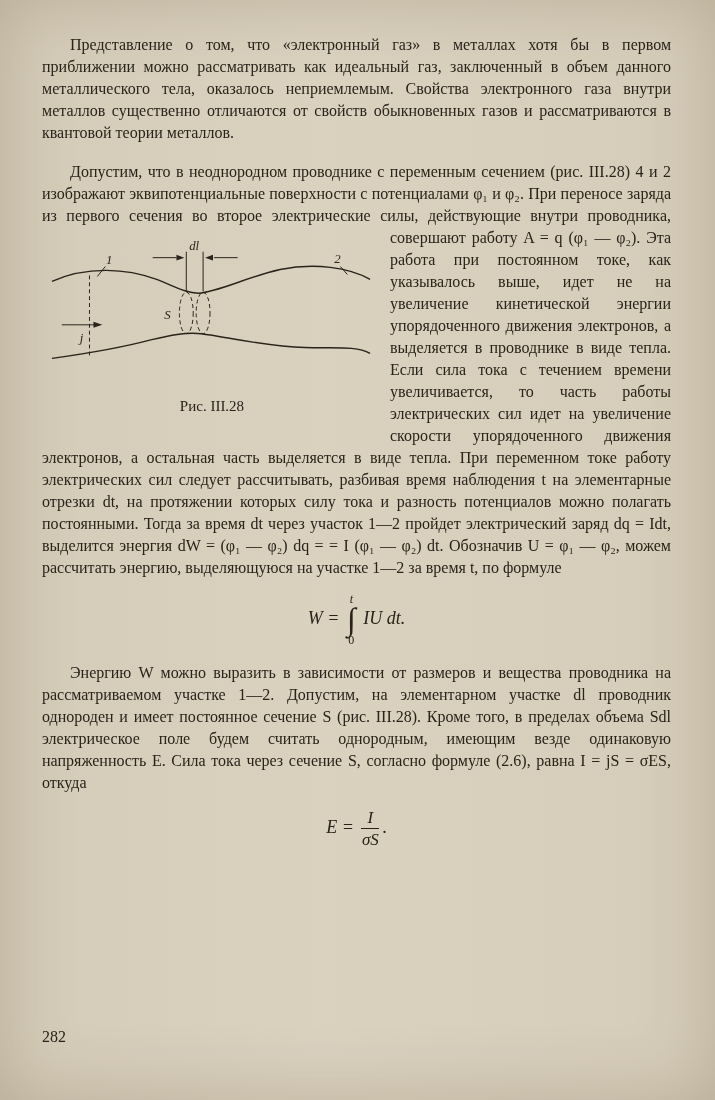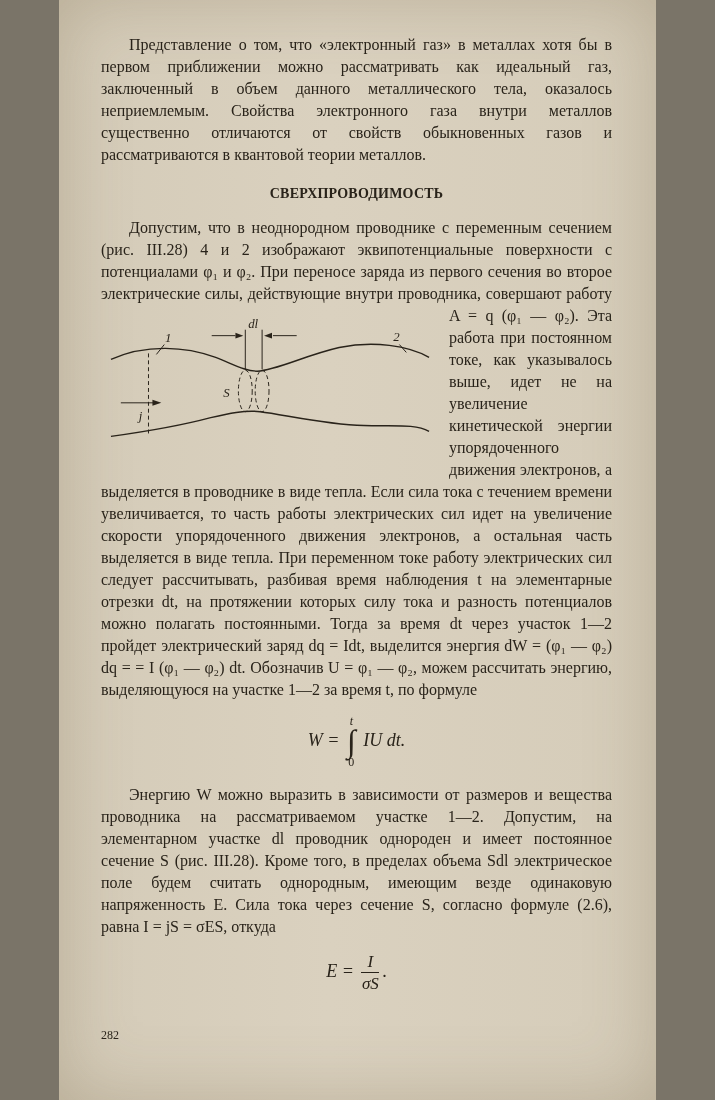--- a/index.html
+++ b/index.html
@@ -5,7 +5,7 @@
   html,body { margin:0; padding:0; background:#7a7468; }
   .page {
     position:relative;
-    width:597px; height:1100px;
+    width:715px; height:1100px;
     margin:0 auto;
     background:#d8cfbc;
     background-image:linear-gradient(90deg, #d4cbb8 0%, #dad1bf 45%, #d5ccb9 100%);

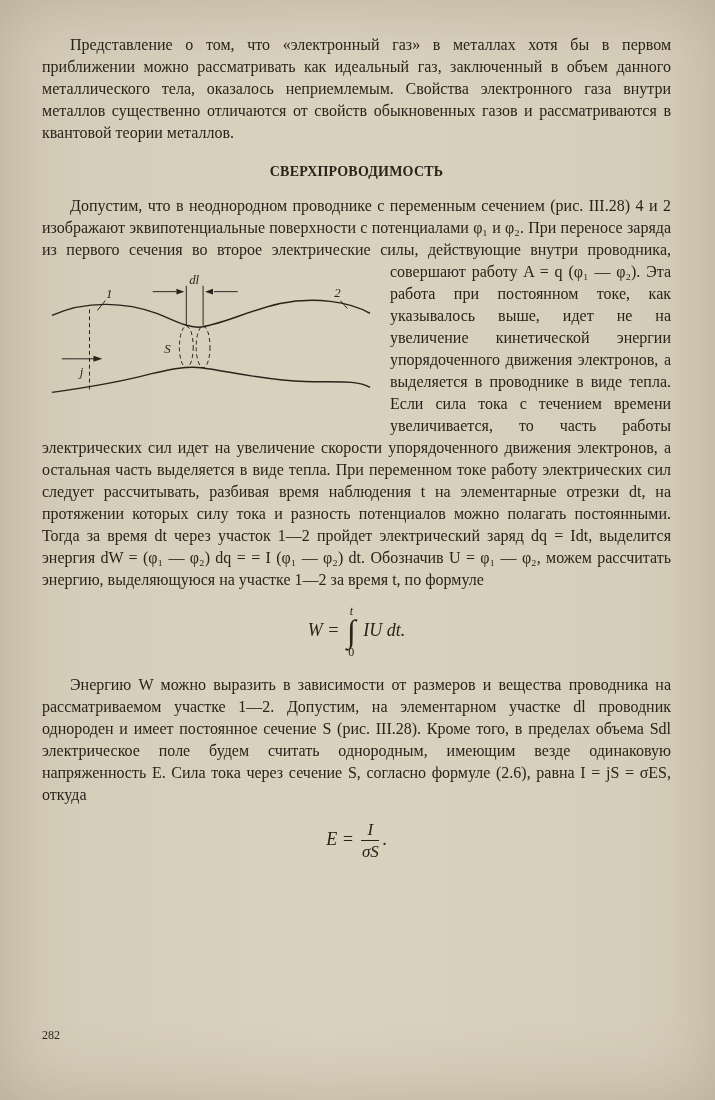--- a/index.html
+++ b/index.html
@@ -92,7 +92,6 @@
   <div class="para">Представление о том, что «электронный газ» в металлах хотя бы в первом приближении можно рассматривать как идеальный газ, заключенный в объем данного металлического тела, оказалось неприемлемым. Свойства электронного газа внутри металлов существенно отличаются от свойств обыкновенных газов и рассматриваются в квантовой теории металлов.</div>
 
   <div class="heading">
-    <div>СВЕРХПРОВОДИМОСТЬ</div>
   </div>
 
   <div class="para clearfix">

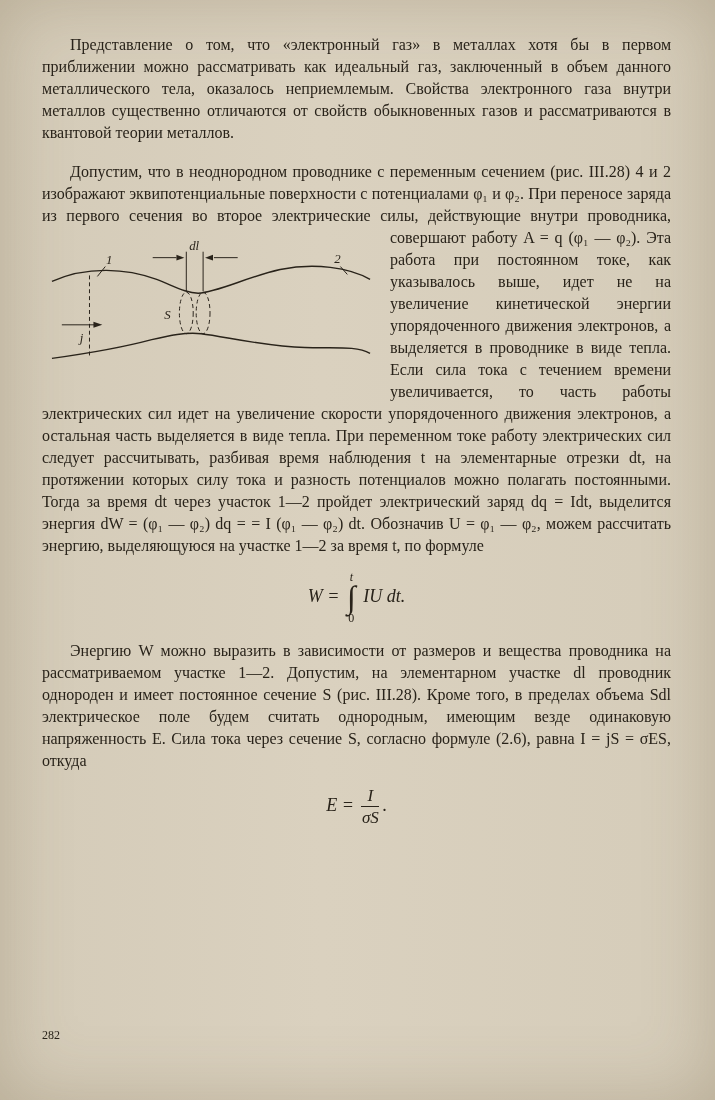--- a/index.html
+++ b/index.html
@@ -129,6 +129,7 @@
           <text x="34" y="107" text-anchor="middle">j</text>
         </g>
       </svg>
+      <span class="fig-caption" style="display:block">Рис. III.28</span>
     </span>
     <span>работу A = q (φ₁ — φ₂). Эта работа при постоянном токе, как указывалось выше, идет не на увеличение кинетической энергии упорядоченного движения электронов, а выделяется в проводнике в виде тепла. Если сила тока с течением времени увеличивается, то часть работы электрических сил идет на увеличение скорости упорядоченного движения электронов, а остальная часть выделяется в виде тепла. При переменном токе работу электрических сил следует рассчитывать, разбивая время наблюдения t на элементарные отрезки dt, на протяжении которых силу тока и разность потенциалов можно полагать постоянными. Тогда за время dt через участок 1—2 пройдет электрический заряд dq = Idt, выделится энергия dW = (φ₁ — φ₂) dq = = I (φ₁ — φ₂) dt. Обозначив U = φ₁ — φ₂, можем рассчитать энергию, выделяющуюся на участке 1—2 за время t, по формуле</span>
   </div>

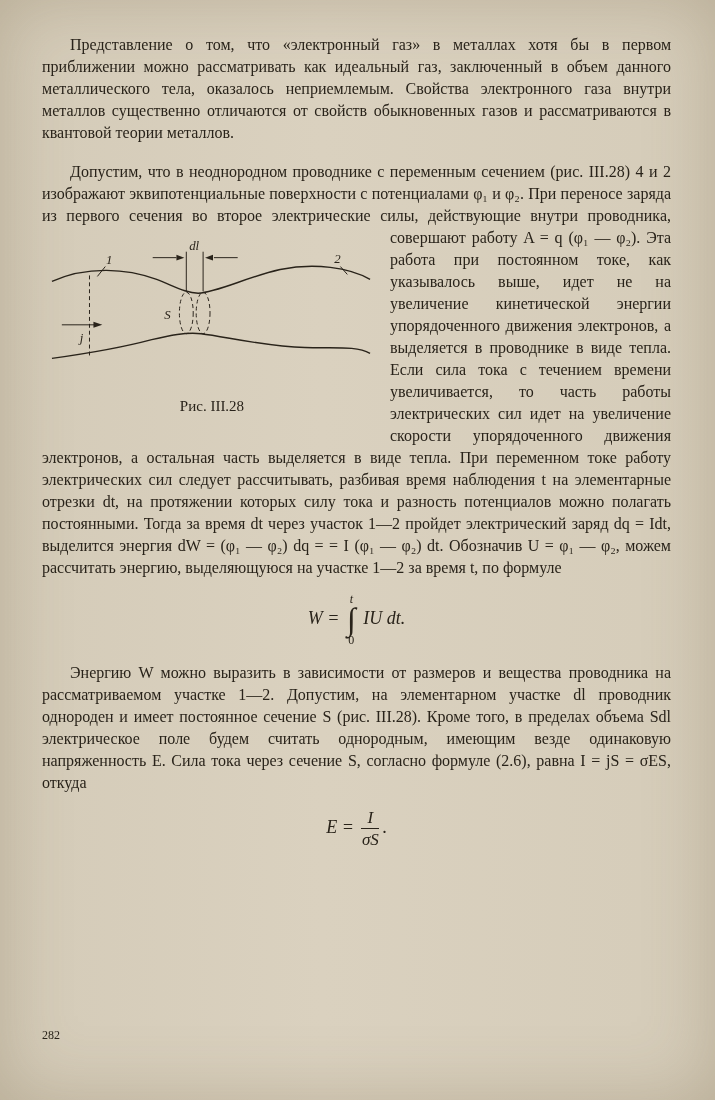--- a/index.html
+++ b/index.html
@@ -80,7 +80,7 @@
   .page-number {
     position:absolute;
     left:42px; top:1028px;
-    font-size:12px;
+    font-size:16px;
   }
   .clearfix::after { content:""; display:block; clear:both; }
 </style>

